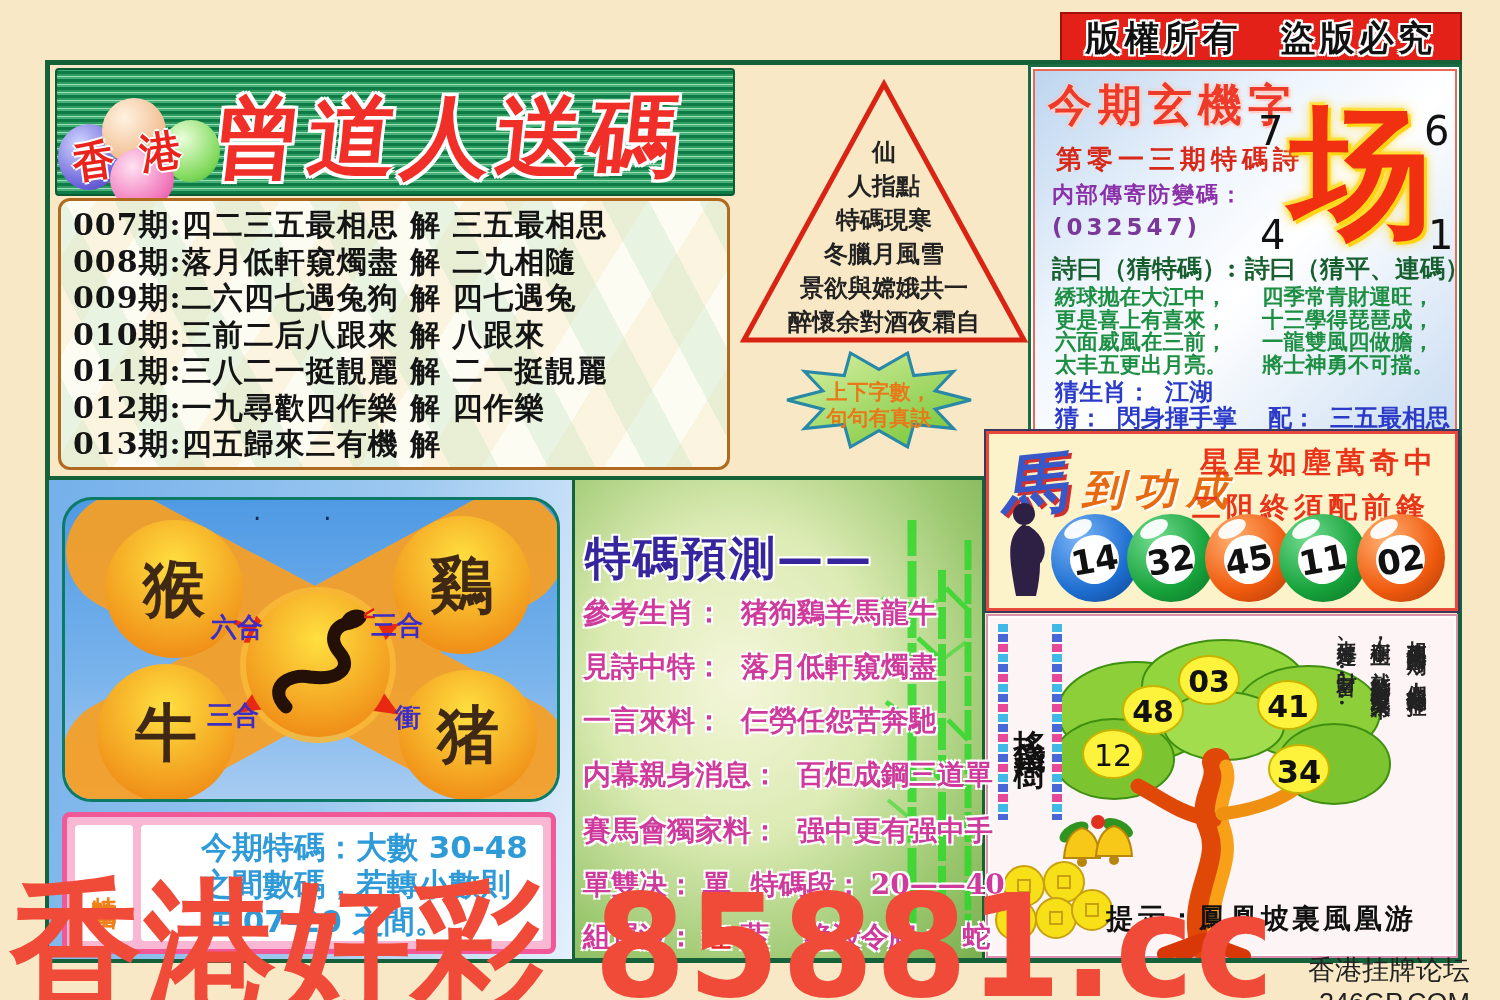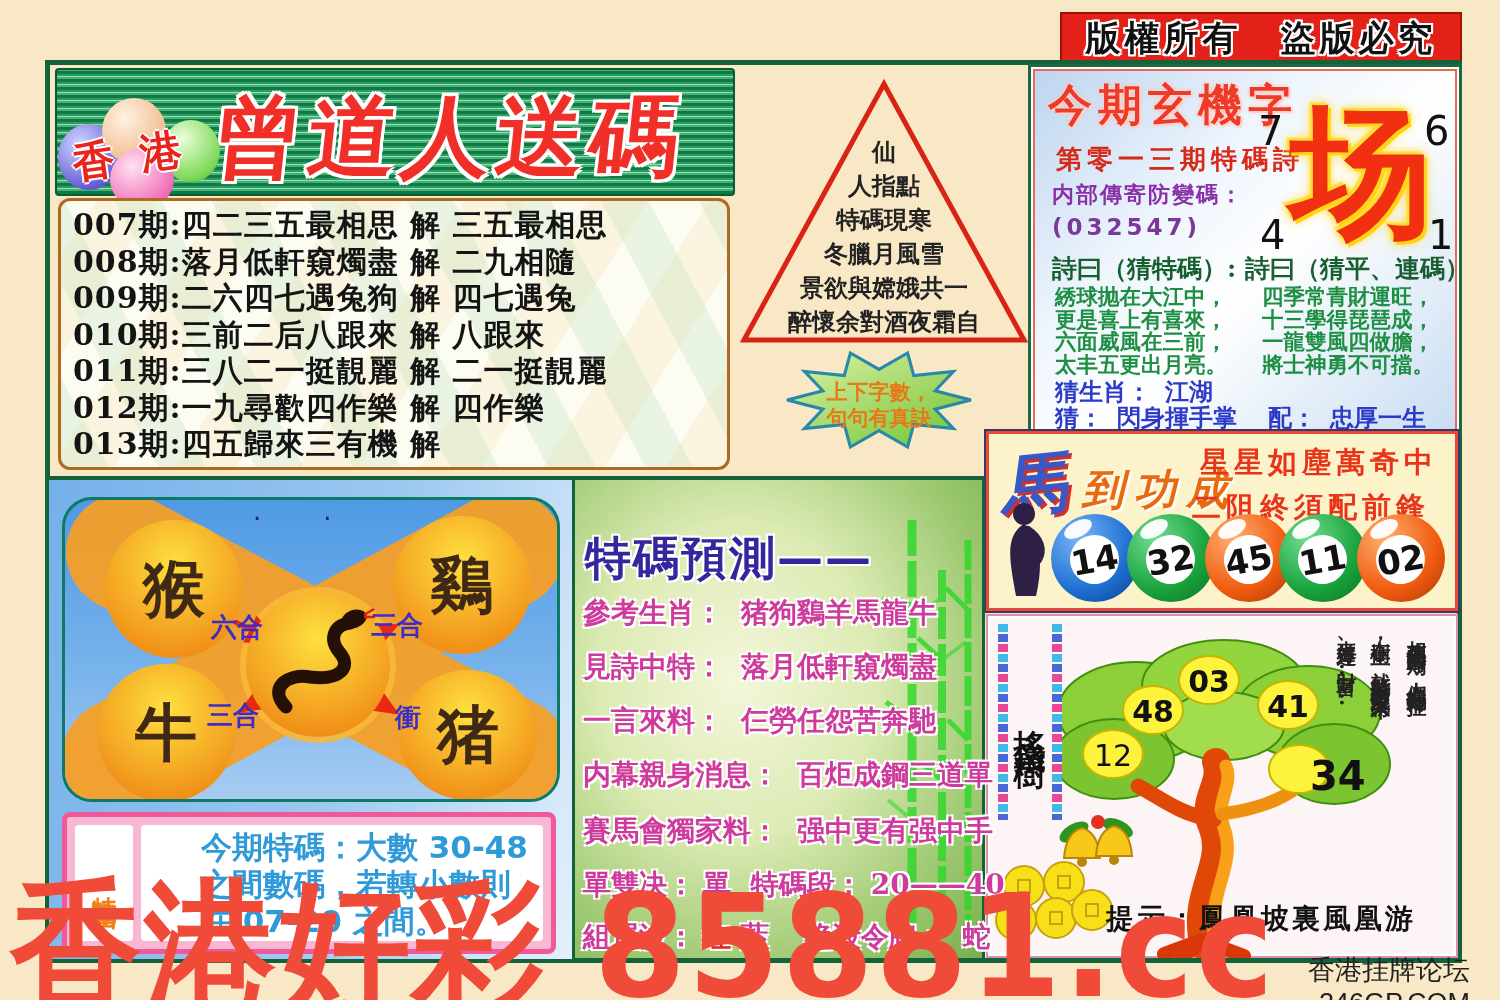--- a/index.html
+++ b/index.html
@@ -349,7 +349,7 @@
   <span>猜：</span><span class="guess-val">閃身揮手掌</span>
 </div>
 <div class="guess-line gl3">
-  <span>配：</span><span class="guess-val">忠厚一生</span>
+  <span>配：</span><span class="guess-val">三五最相思</span>
 </div>
 
 <div class="abs success-box"></div>

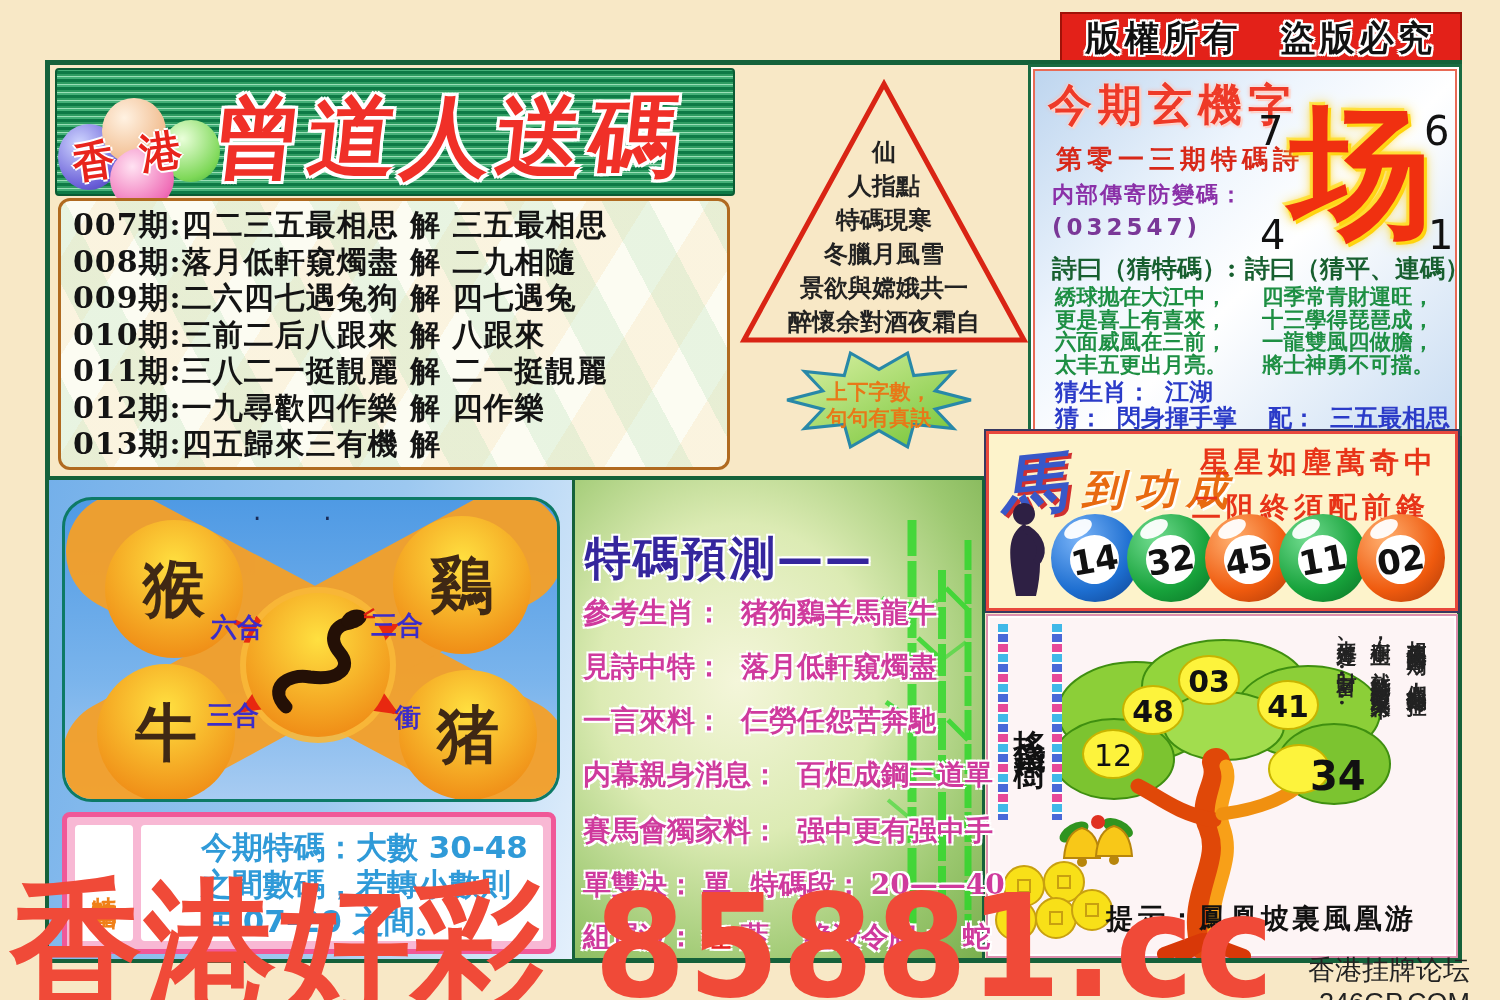--- a/index.html
+++ b/index.html
@@ -436,7 +436,7 @@
 <div class="abs" style="left:1130px; top:694px; width:46px; text-align:center; font-size:30px; font-weight:bold; color:#111; font-family:'DejaVu Sans', sans-serif;">48</div>
 <div class="abs" style="left:1265px; top:689px; width:46px; text-align:center; font-size:30px; font-weight:bold; color:#111; font-family:'DejaVu Sans', sans-serif;">41</div>
 <div class="abs" style="left:1090px; top:738px; width:46px; text-align:center; font-size:30px; font-weight:normal; color:#111; font-family:'DejaVu Sans', sans-serif;">12</div>
-<div class="abs" style="left:1276px; top:753px; width:46px; text-align:center; font-size:40px; font-weight:bold; color:#111; font-family:'DejaVu Sans', sans-serif;margin-left:34px;">34</div>
+<div class="abs" style="left:1276px; top:753px; width:46px; text-align:center; font-size:32px; font-weight:bold; color:#111; font-family:'DejaVu Sans', sans-serif;">34</div>
 <div class="abs tree-label-wrap">
   <div class="stripe-bar"></div>
   <div class="tree-label">搖錢樹</div>

